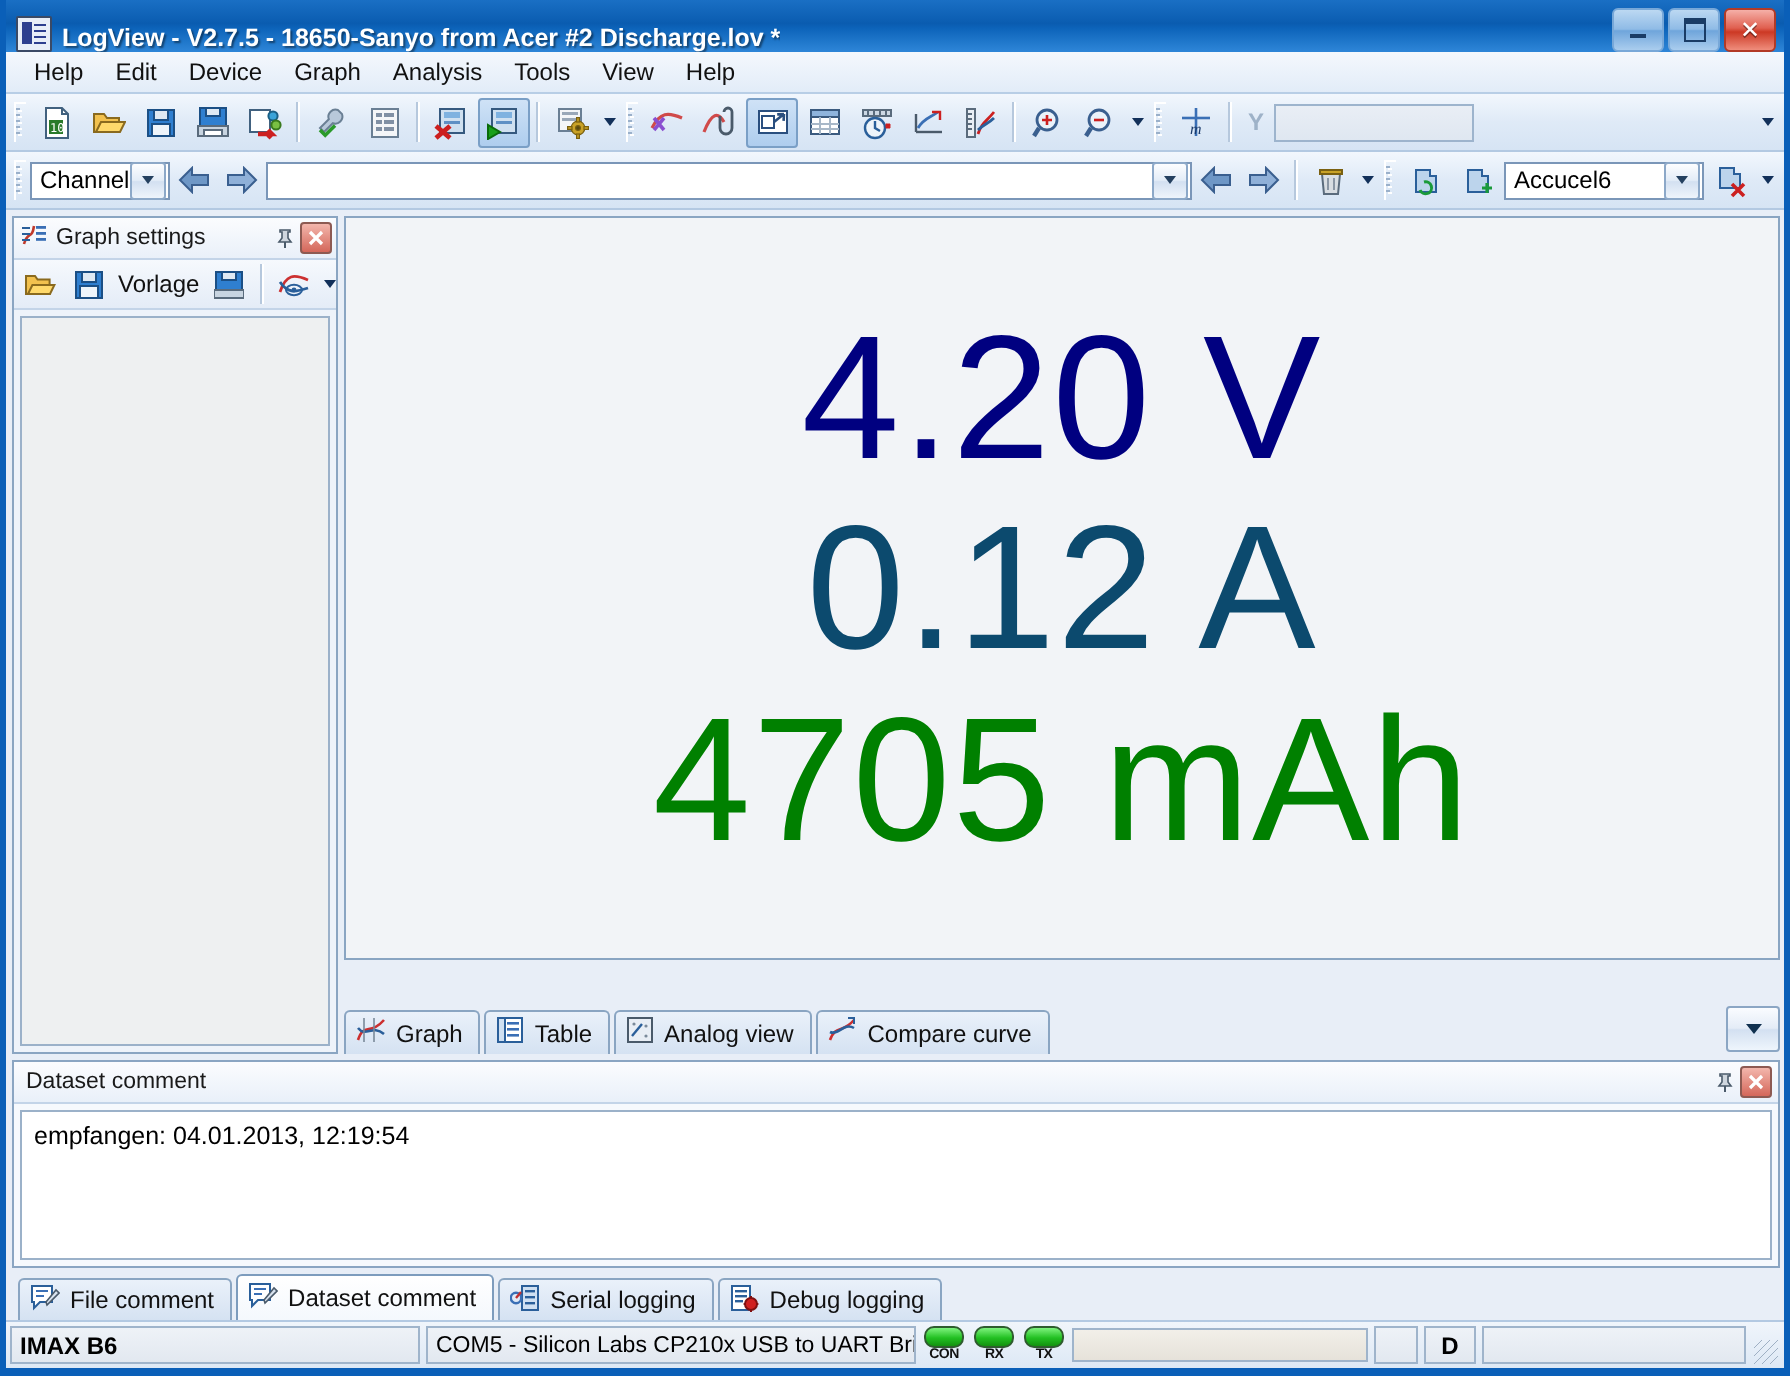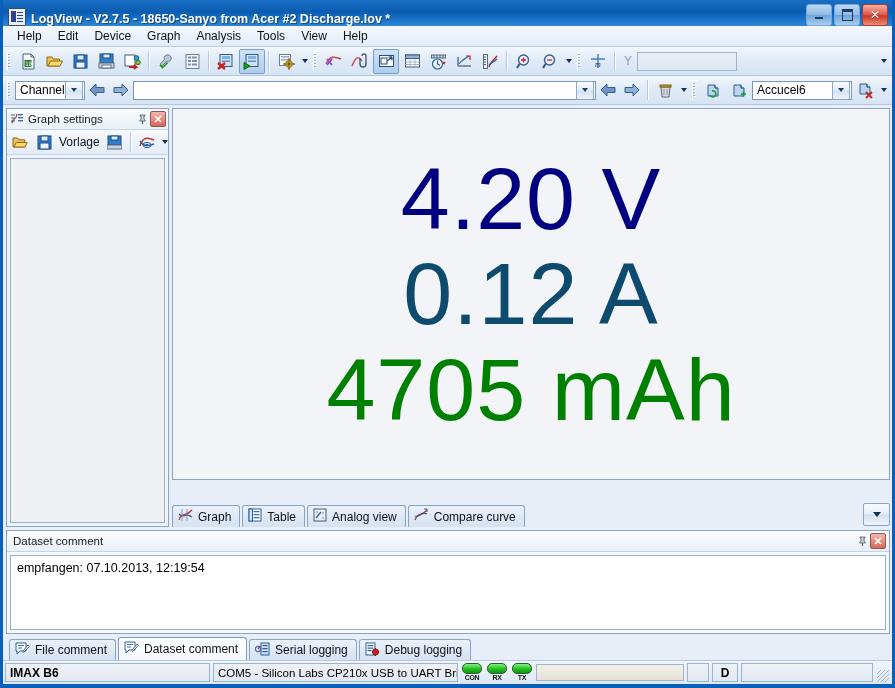--- a/index.html
+++ b/index.html
@@ -772,7 +772,7 @@
             </svg>
         </span>
       </div>
-      <div class="lower-body">empfangen: 07.10.2013, 12:19:54</div>
+      <div class="lower-body">empfangen: 04.01.2013, 12:19:54</div>
     </div>
 
     <div class="bottom-tabs">

